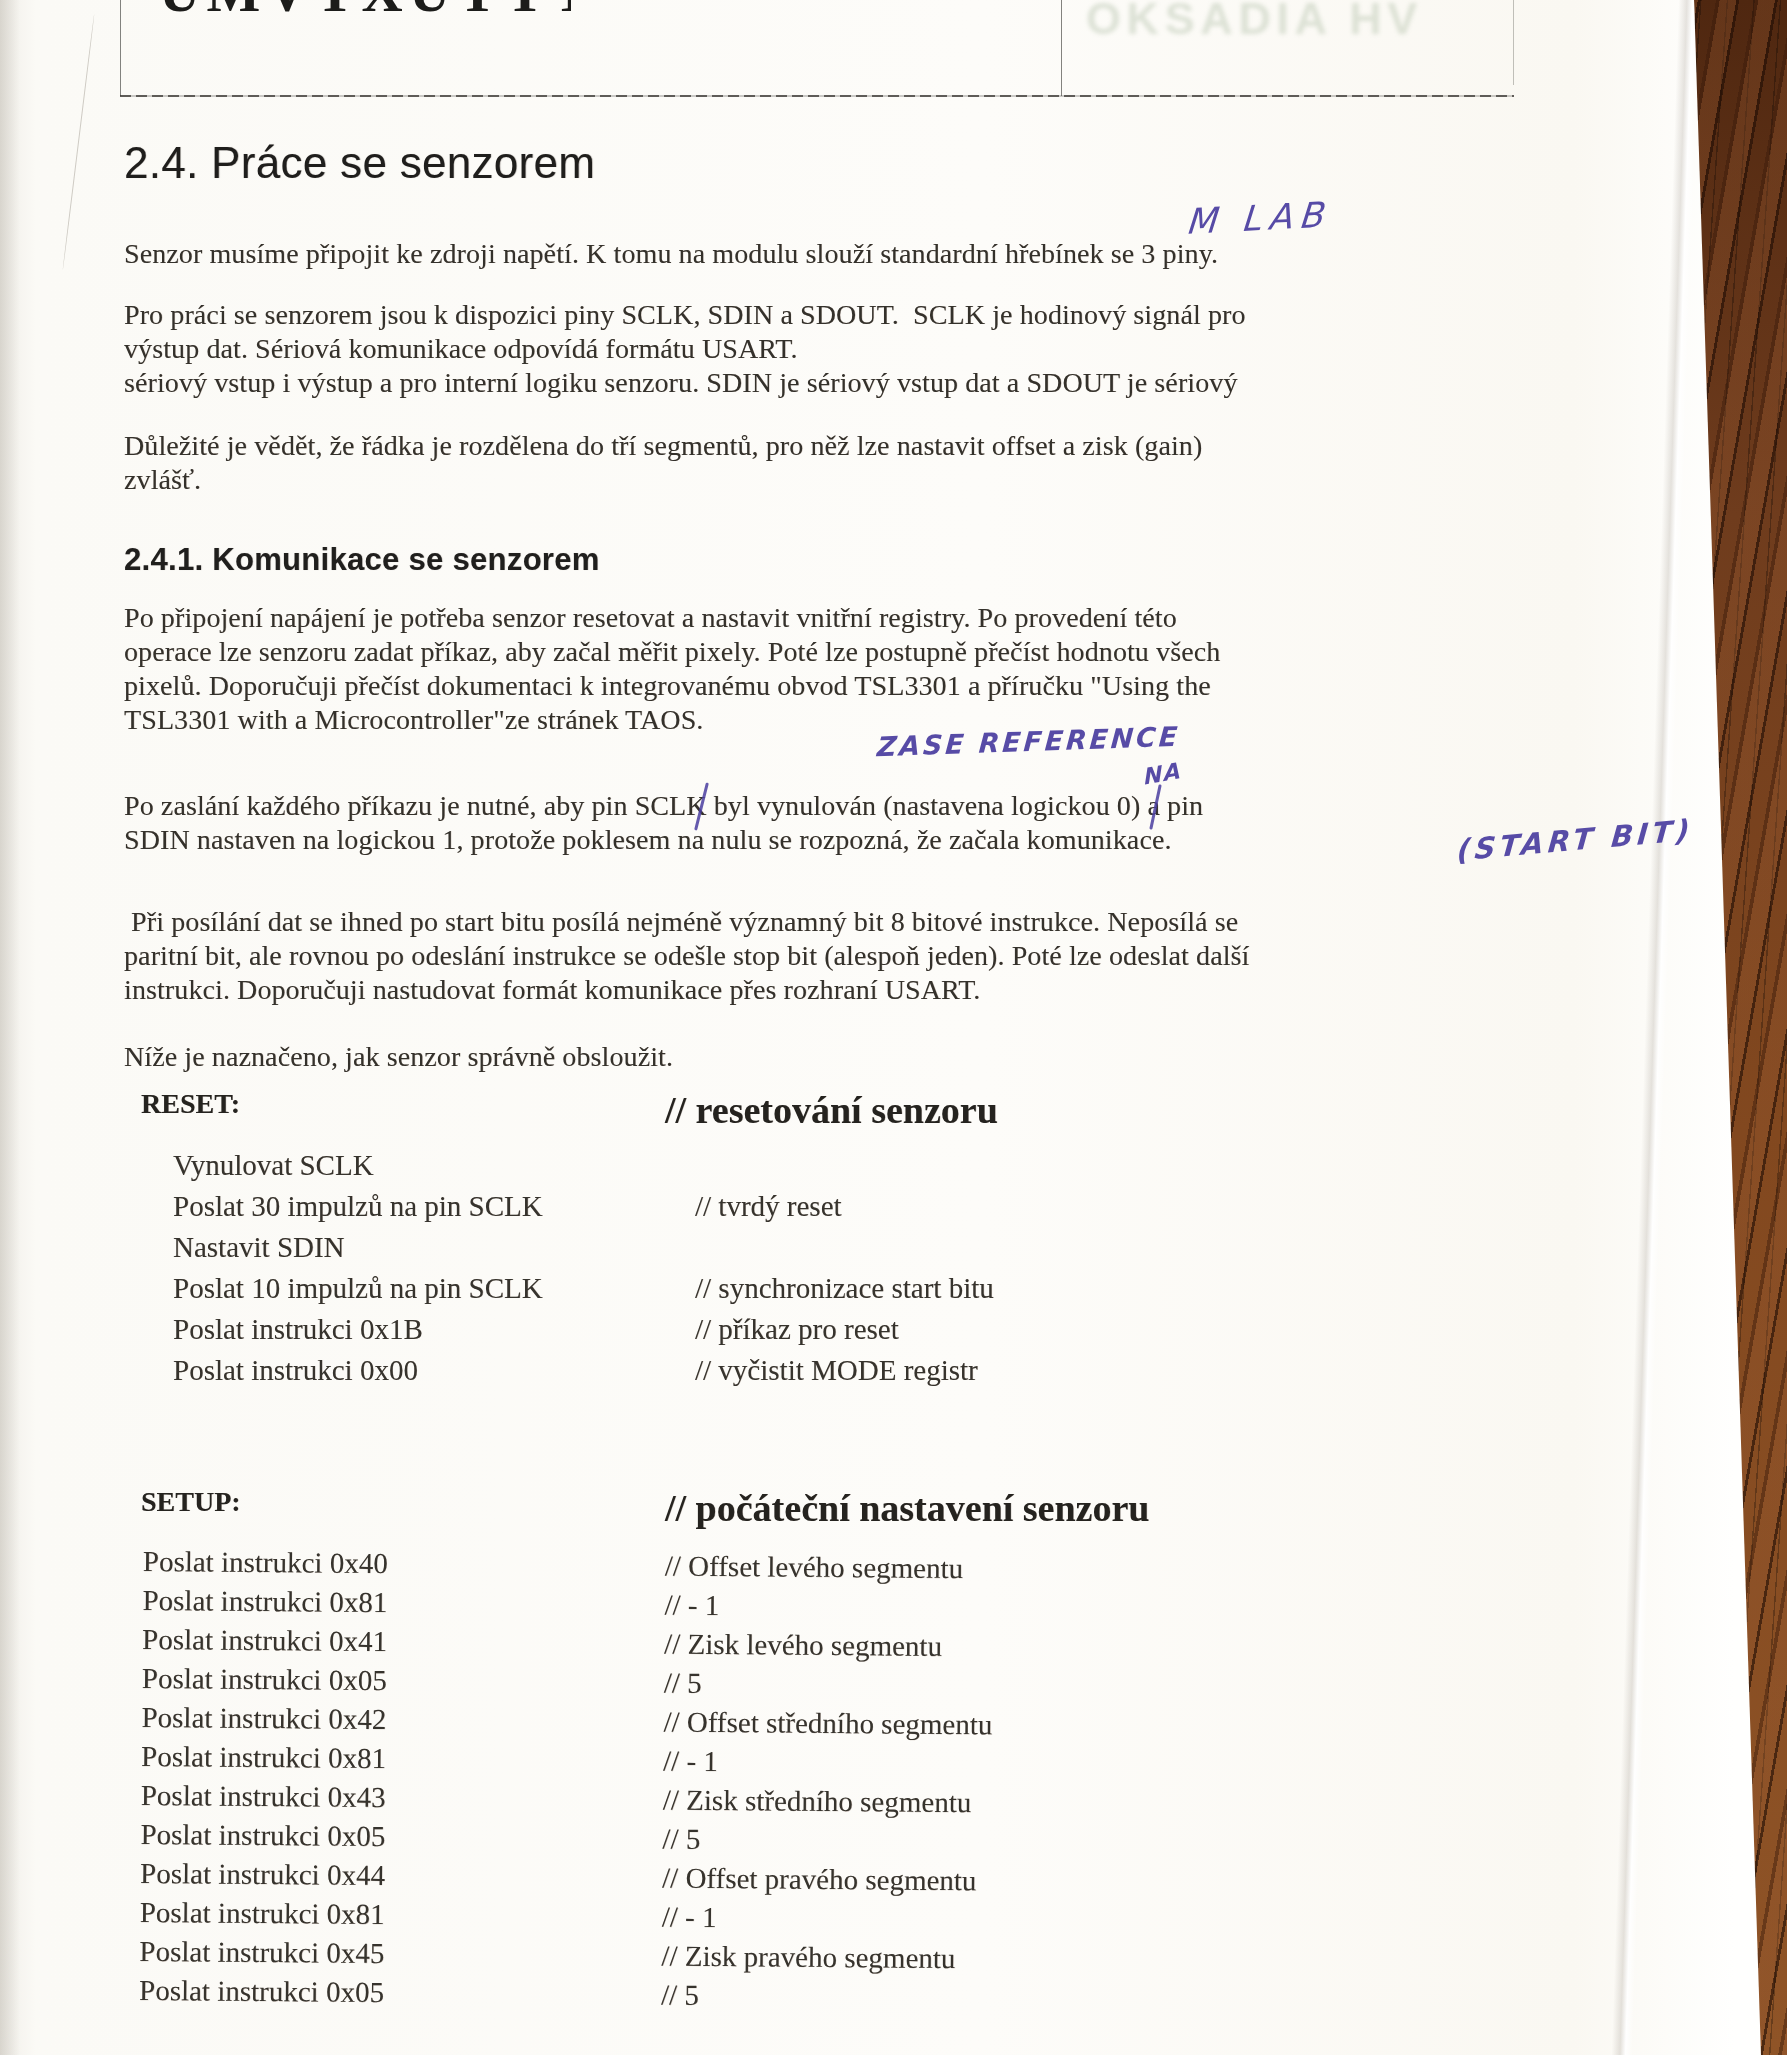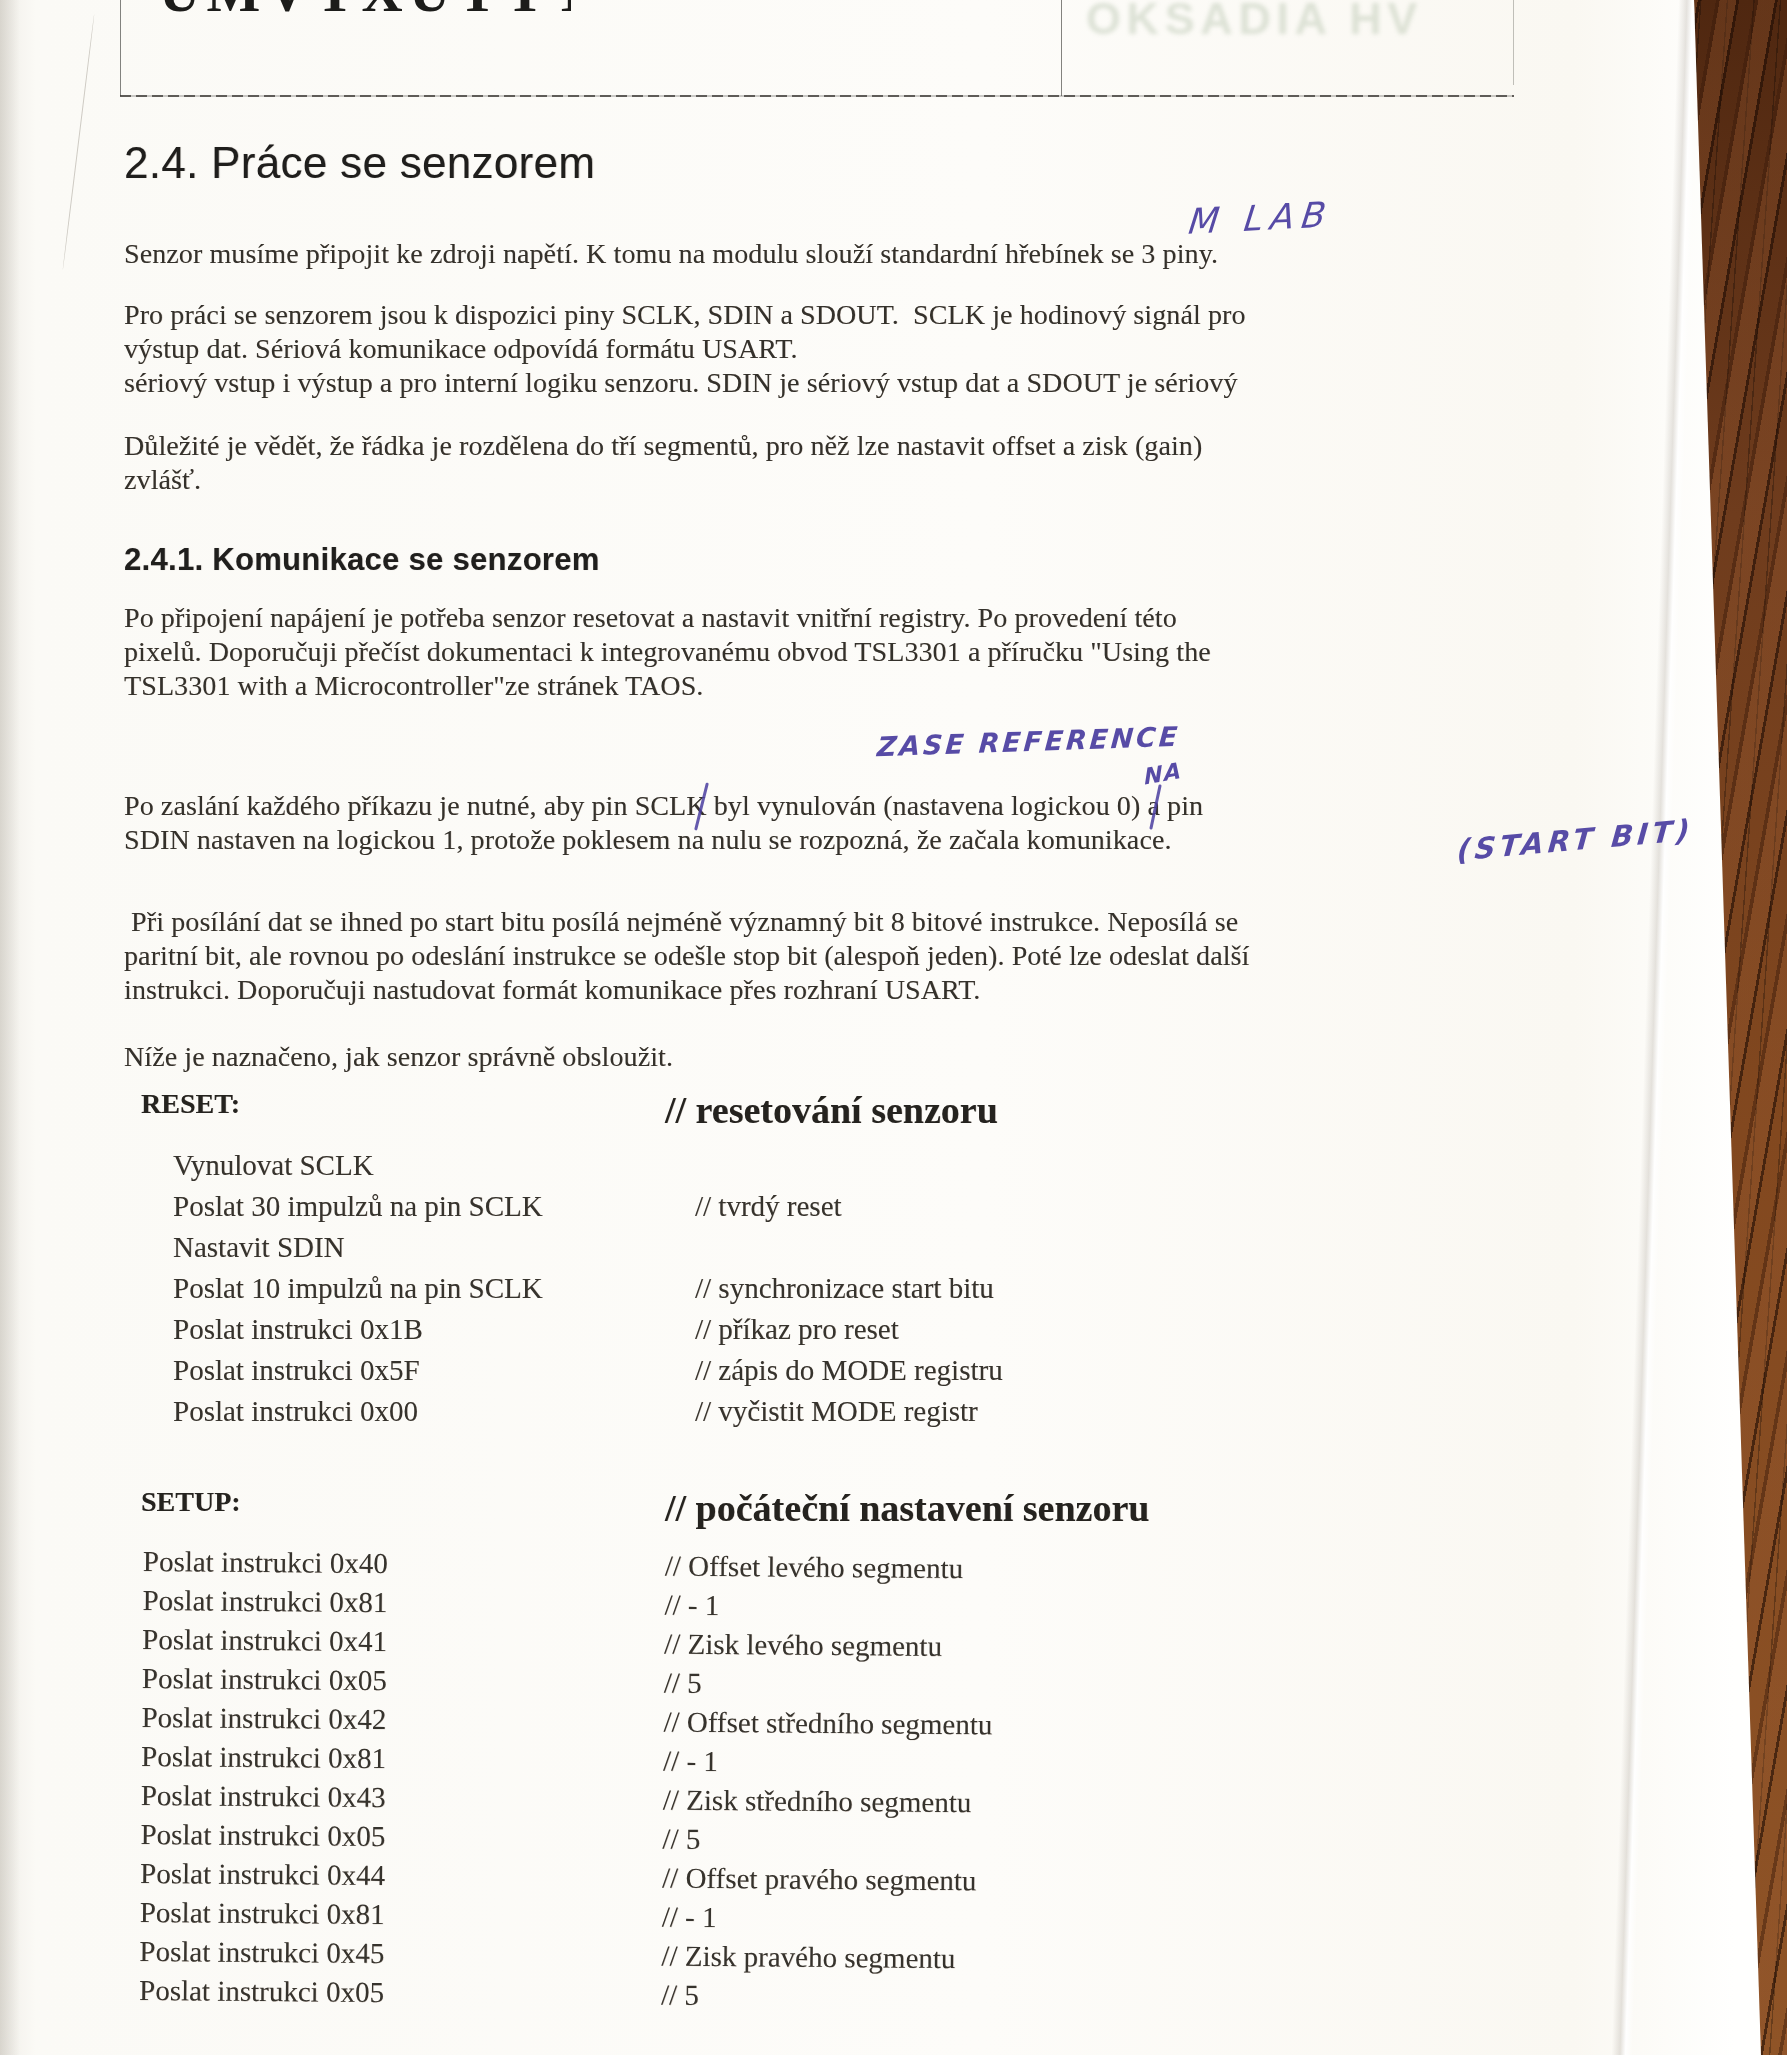--- a/index.html
+++ b/index.html
@@ -150,6 +150,7 @@
 
   <div class="para" style="top:601px">
     <div class="line">Po připojení napájení je potřeba senzor resetovat a nastavit vnitřní registry. Po provedení této</div>
+    <div class="line">operace lze senzoru zadat příkaz, aby začal měřit pixely. Poté lze postupně přečíst hodnotu všech</div>
     <div class="line">pixelů. Doporučuji přečíst dokumentaci k integrovanému obvod TSL3301 a příručku "Using the</div>
     <div class="line">TSL3301 with a Microcontroller"ze stránek TAOS.</div>
   </div>

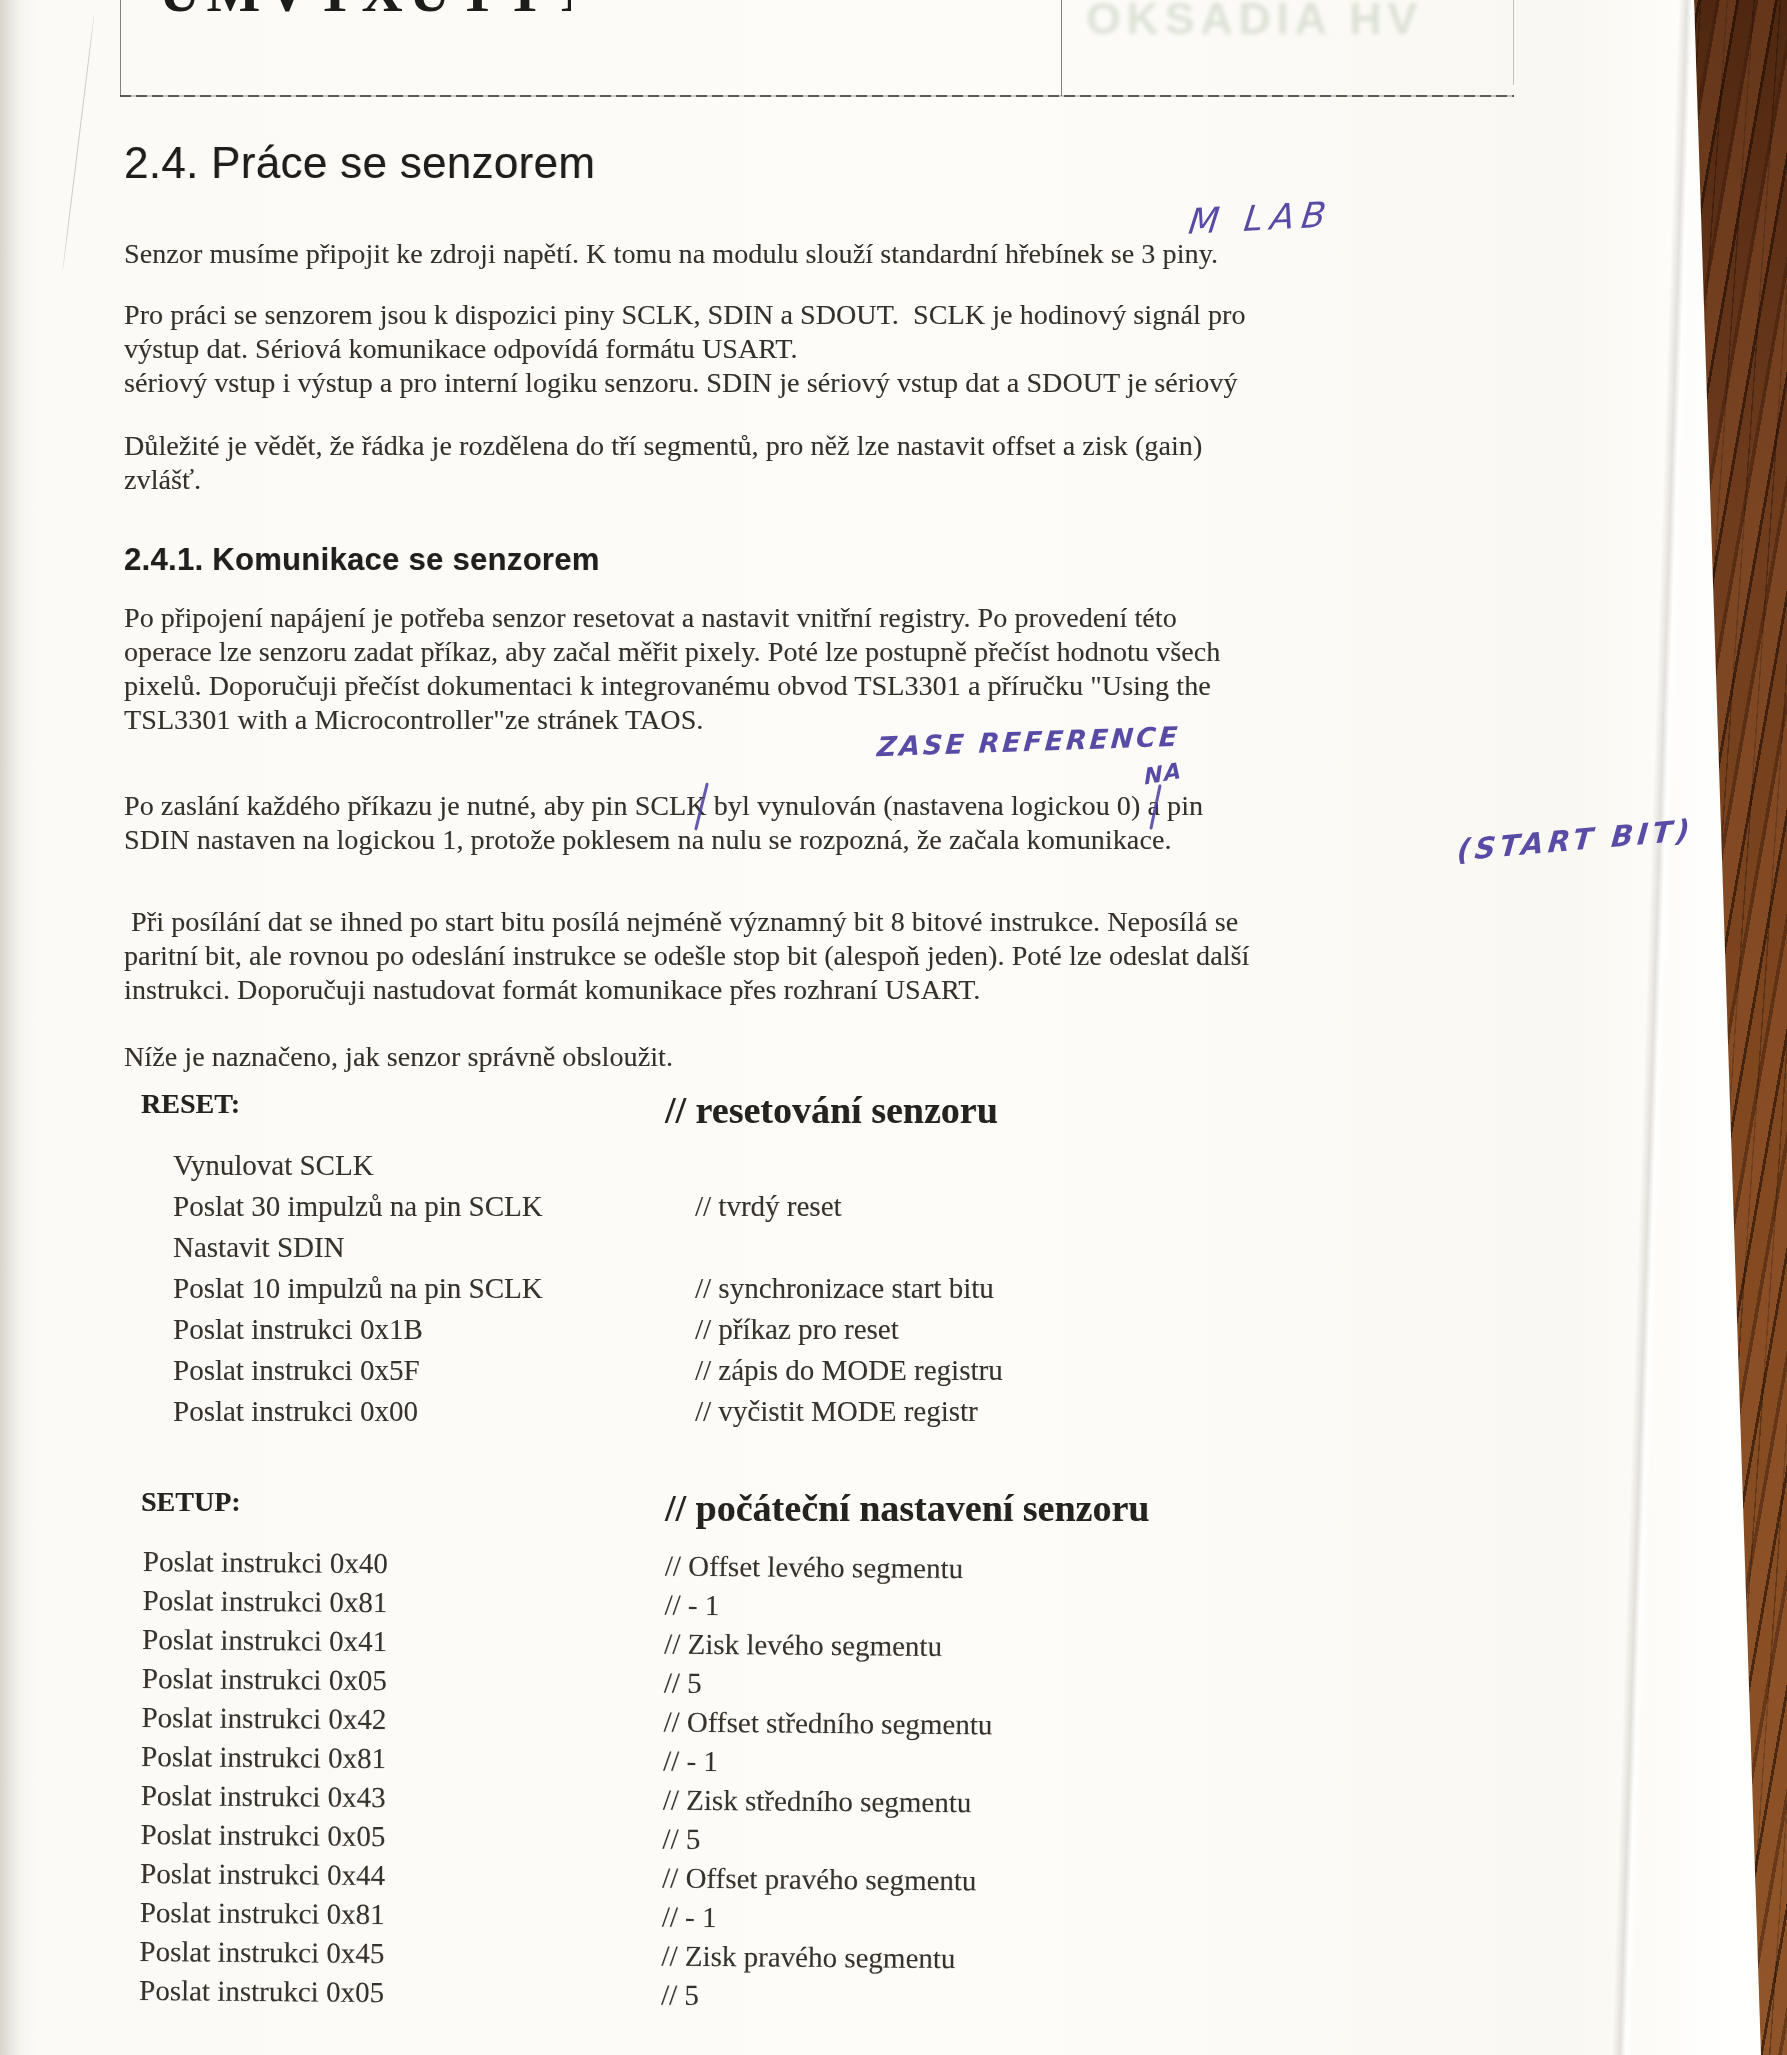--- a/index.html
+++ b/index.html
@@ -196,10 +196,6 @@
         <span class="ccomment">// příkaz pro reset</span>
       </div>
     <div class="crow">
-        <span class="cmd">Poslat instrukci 0x5F</span>
-        <span class="ccomment">// zápis do MODE registru</span>
-      </div>
-    <div class="crow">
         <span class="cmd">Poslat instrukci 0x00</span>
         <span class="ccomment">// vyčistit MODE registr</span>
       </div>

